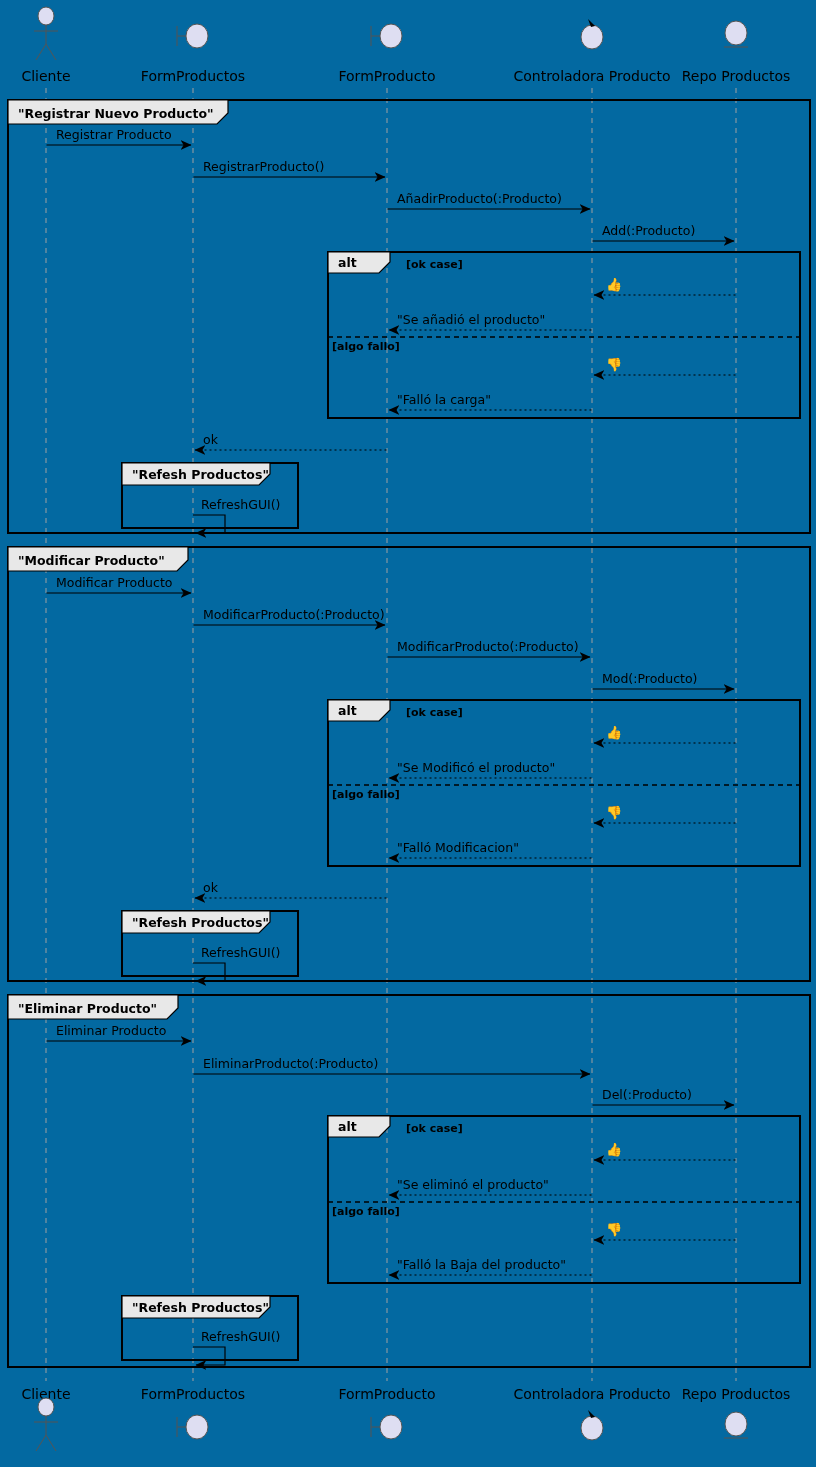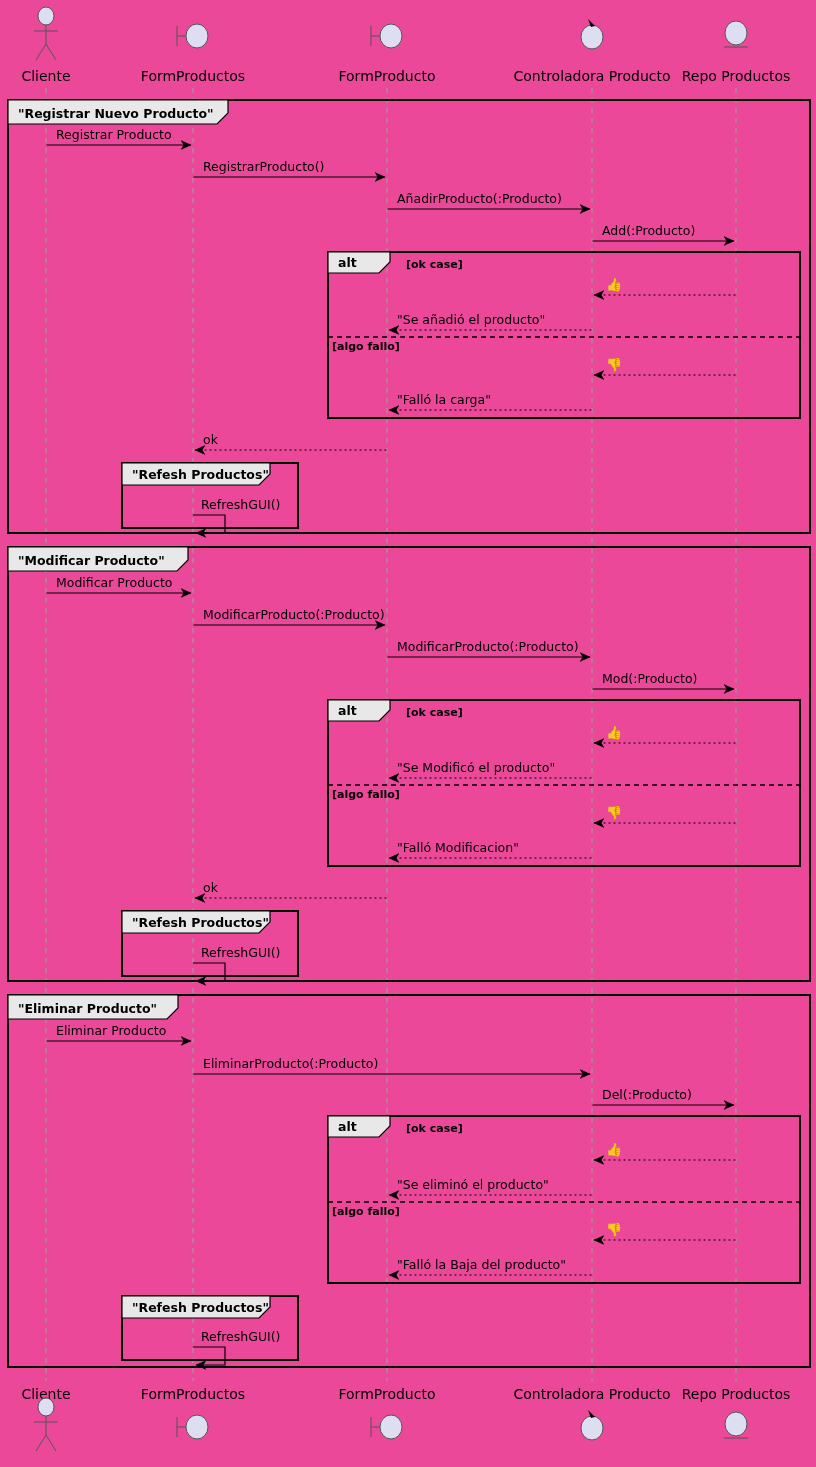--- a/index.html
+++ b/index.html
@@ -13,7 +13,7 @@
     width: 816px;
     height: 1467px;
     overflow: hidden;
-    background: #ec4899;
+    background: #0369a1;
   }
   svg#seq-svg {
     position: absolute;

